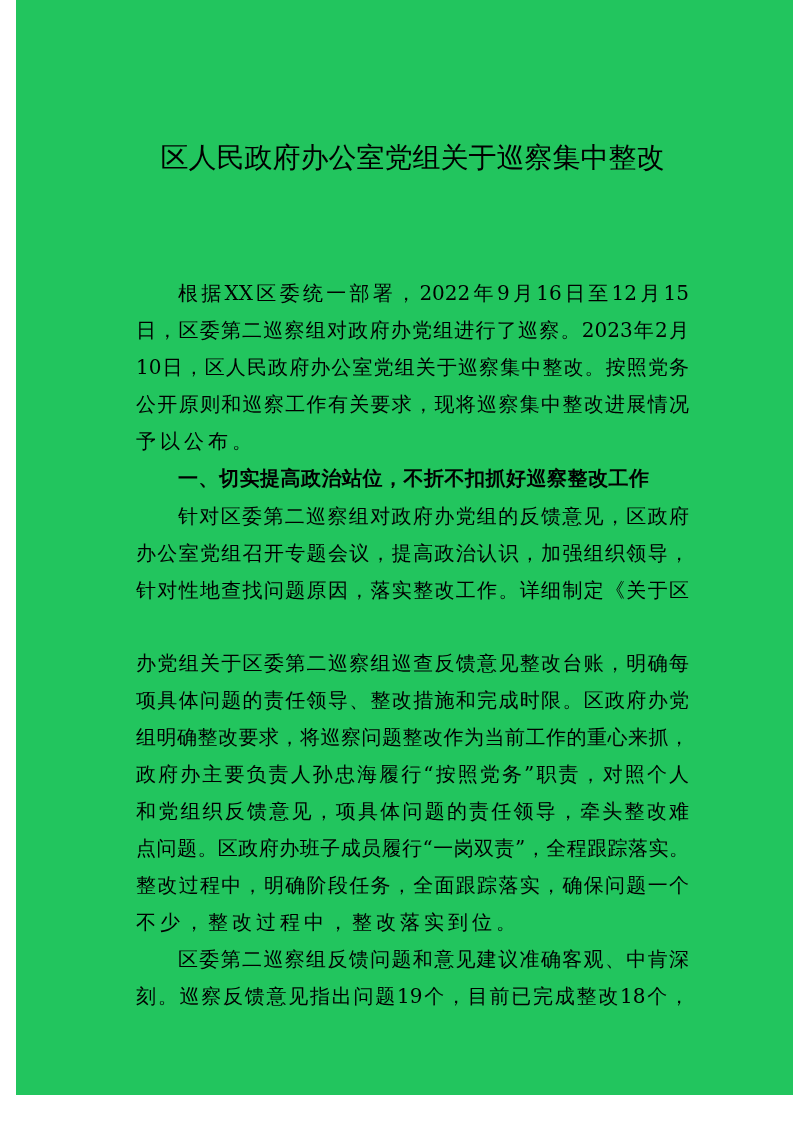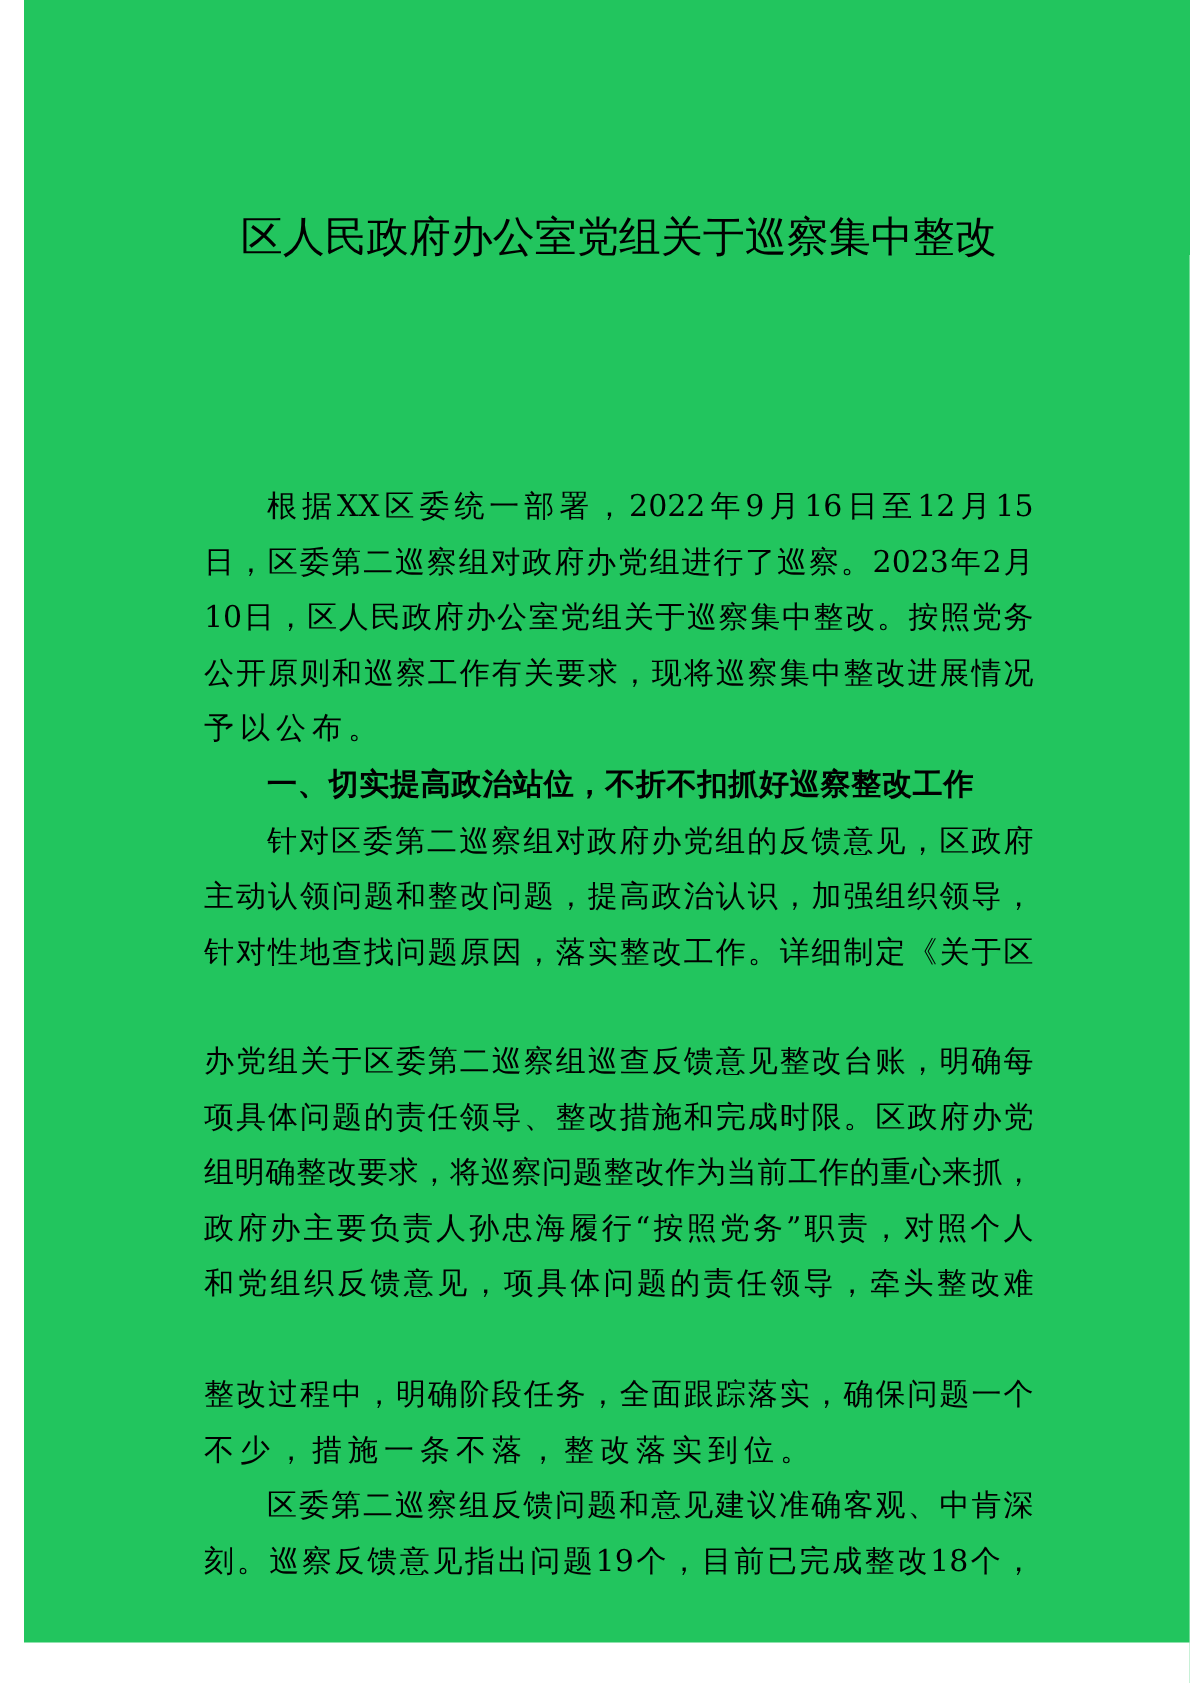--- a/index.html
+++ b/index.html
@@ -42,7 +42,6 @@
       text-align: justify;
       text-align-last: justify;
       font-family: "DejaVu Serif", "Liberation Serif", serif;
-      margin-top: 44px;
     }
     .line.indent {
       left: 162px;

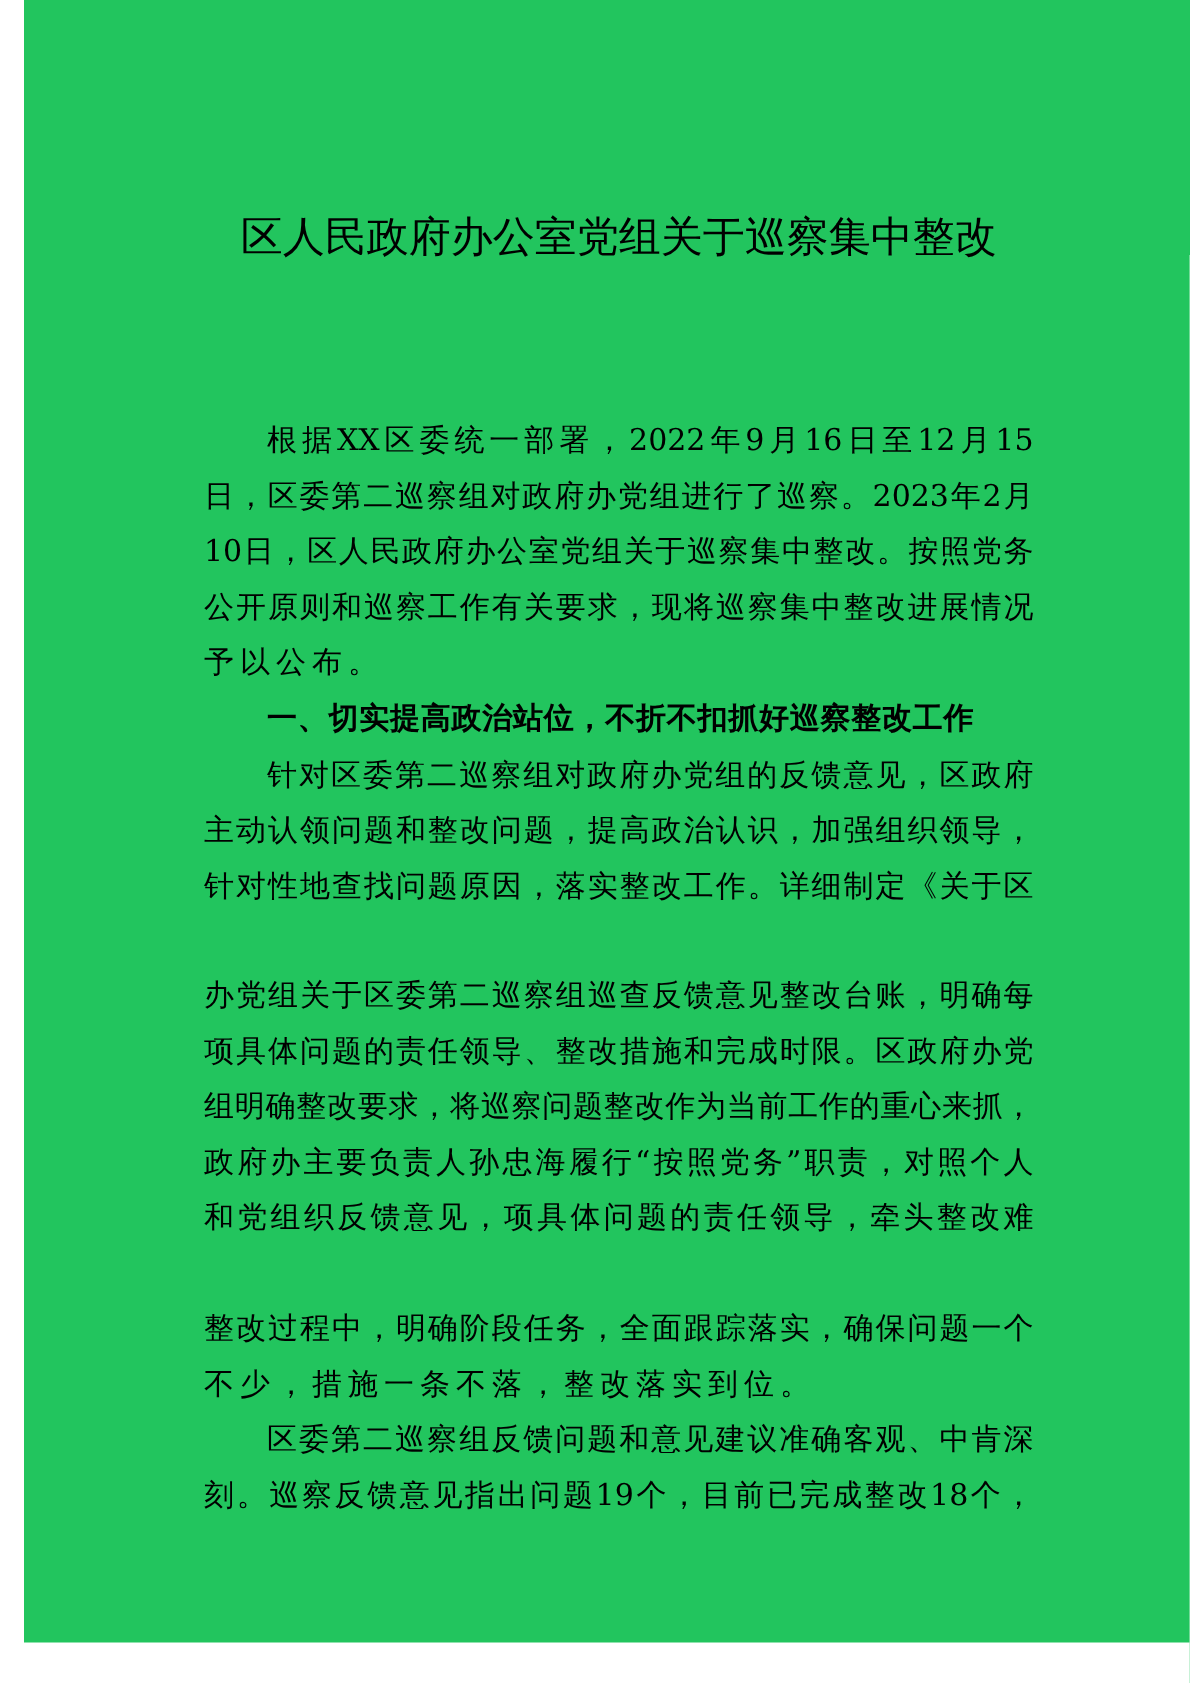--- a/index.html
+++ b/index.html
@@ -77,7 +77,7 @@
   <div class="line last" style="top:426px;">予以公布。</div>
 
   <div class="line indent" style="top:501px;">针对区委第二巡察组对政府办党组的反馈意见，区政府</div>
-  <div class="line" style="top:538px;">主动认领问题和整改问题，提高政治认识，加强组织领导，</div>
+  <div class="line" style="top:538px;">办公室党组召开专题会议，提高政治认识，加强组织领导，</div>
   <div class="line" style="top:575px;">针对性地查找问题原因，落实整改工作。详细制定《关于区</div>
   <div class="line" style="top:648px;">办党组关于区委第二巡察组巡查反馈意见整改台账，明确每</div>
   <div class="line" style="top:685px;">项具体问题的责任领导、整改措施和完成时限。区政府办党</div>

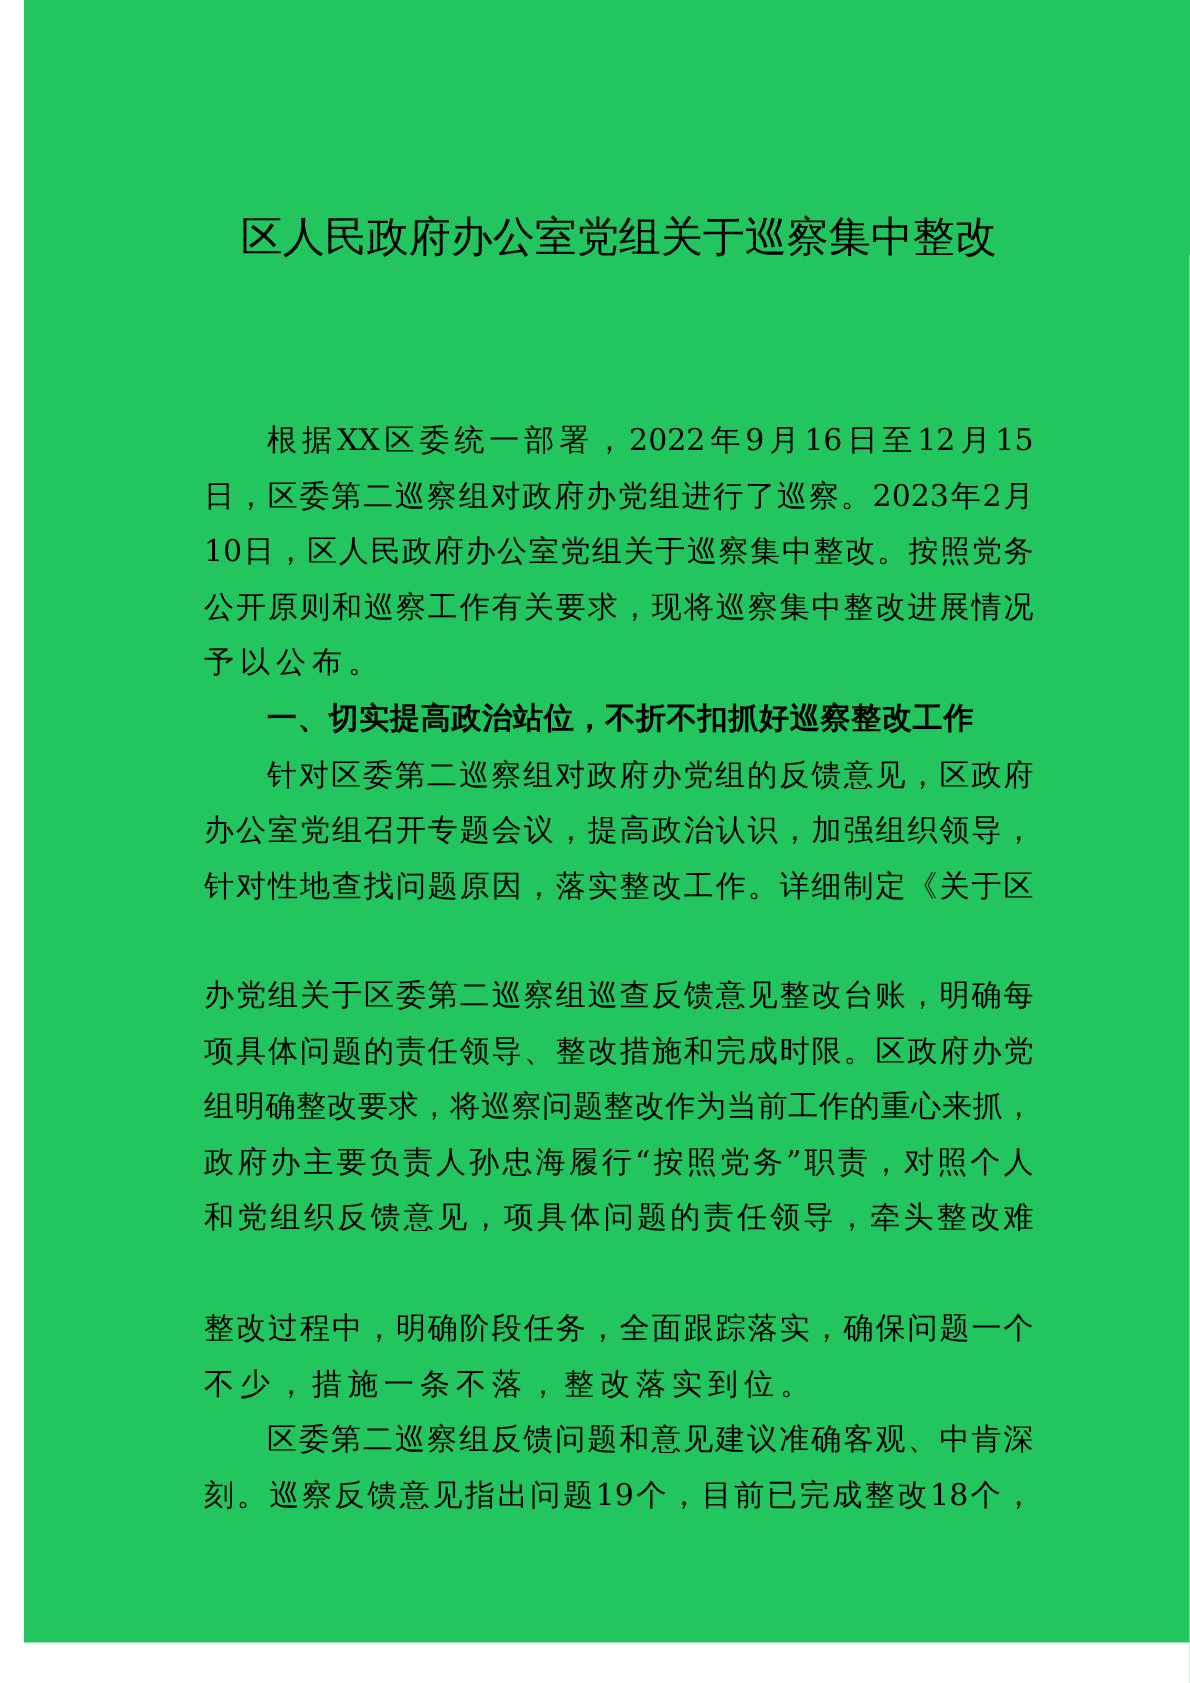--- a/index.html
+++ b/index.html
@@ -84,6 +84,7 @@
   <div class="line" style="top:722px;">组明确整改要求，将巡察问题整改作为当前工作的重心来抓，</div>
   <div class="line" style="top:759px;">政府办主要负责人孙忠海履行“按照党务”职责，对照个人</div>
   <div class="line" style="top:796px;">和党组织反馈意见，项具体问题的责任领导，牵头整改难</div>
+  <div class="line" style="top:833px;">点问题。区政府办班子成员履行“一岗双责”，全程跟踪落实。</div>
   <div class="line" style="top:870px;">整改过程中，明确阶段任务，全面跟踪落实，确保问题一个</div>
   <div class="line last" style="top:907px;">不少，措施一条不落，整改落实到位。</div>
 

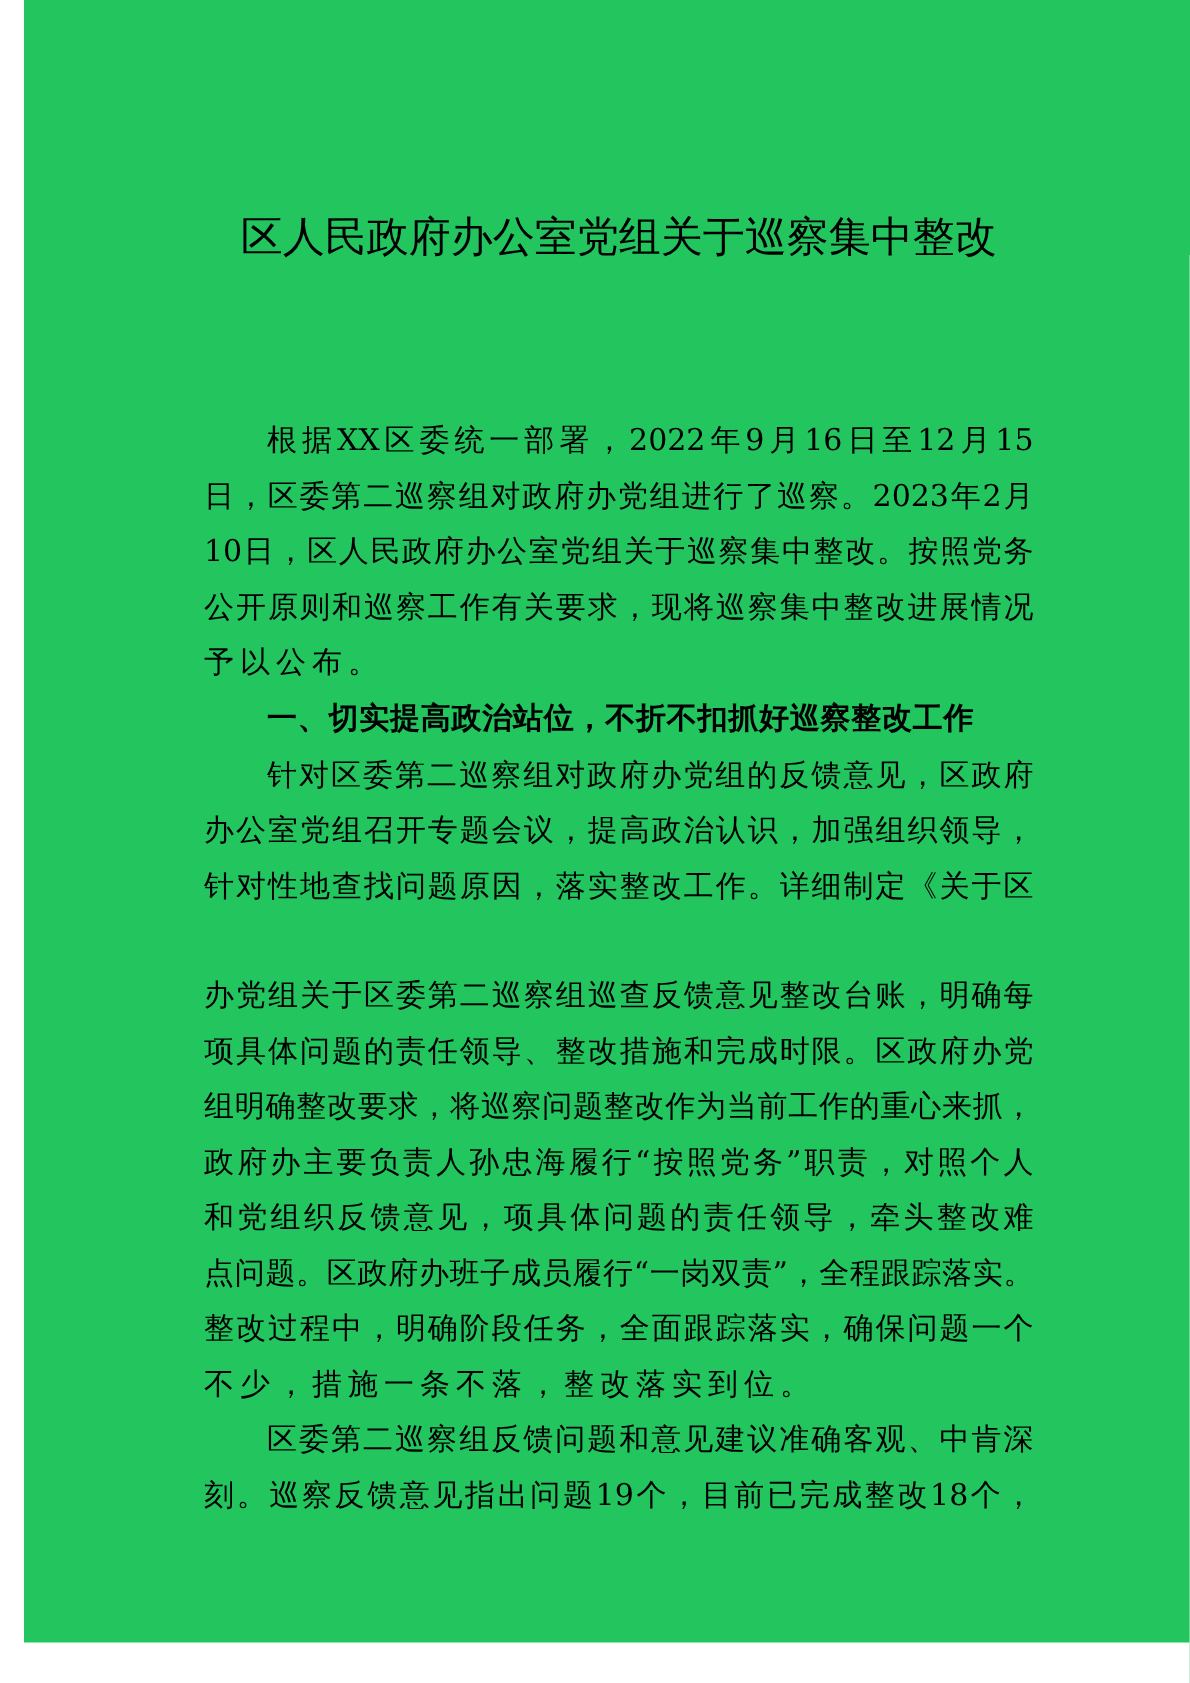--- a/index.html
+++ b/index.html
@@ -86,7 +86,7 @@
   <div class="line" style="top:796px;">和党组织反馈意见，项具体问题的责任领导，牵头整改难</div>
   <div class="line" style="top:833px;">点问题。区政府办班子成员履行“一岗双责”，全程跟踪落实。</div>
   <div class="line" style="top:870px;">整改过程中，明确阶段任务，全面跟踪落实，确保问题一个</div>
-  <div class="line last" style="top:907px;">不少，措施一条不落，整改落实到位。</div>
+  <div class="line last" style="top:907px;">不少，整改过程中，整改落实到位。</div>
 
   <div class="line indent" style="top:944px;">区委第二巡察组反馈问题和意见建议准确客观、中肯深</div>
   <div class="line" style="top:981px;">刻。巡察反馈意见指出问题19个，目前已完成整改18个，</div>

